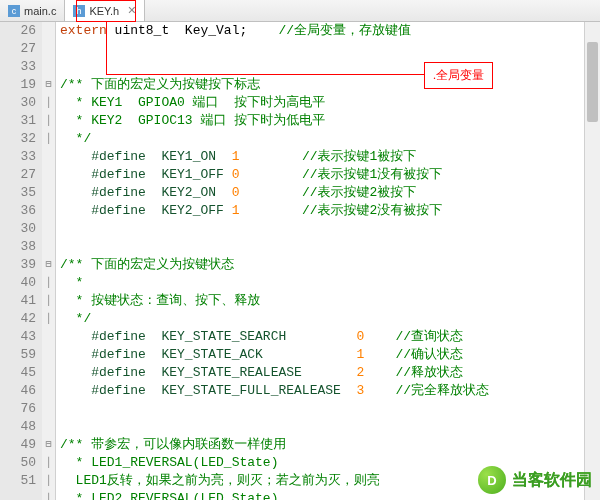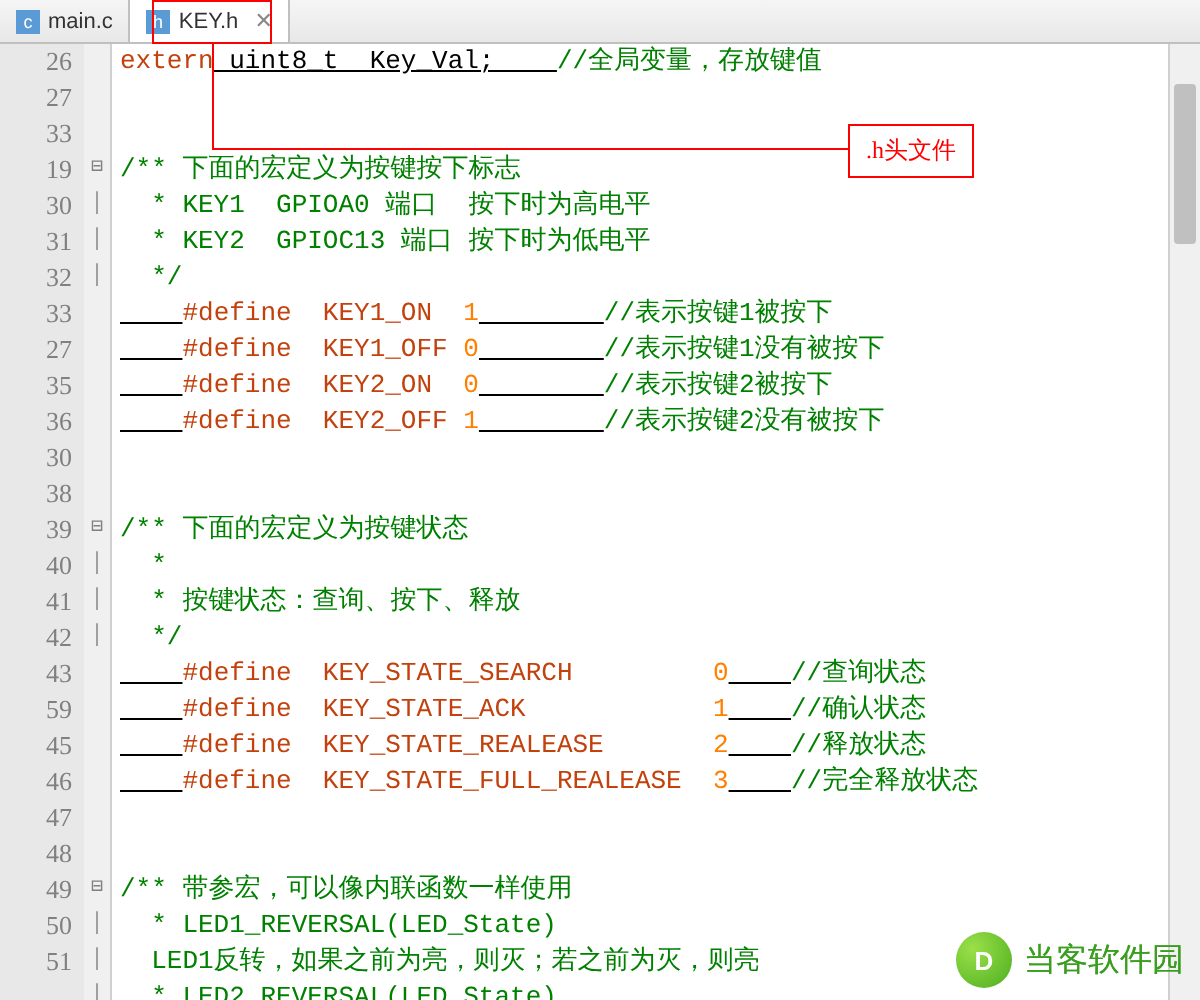--- a/index.html
+++ b/index.html
@@ -10,7 +10,7 @@
 .tab-icon { width: 12px; height: 12px; display: inline-block; }
 .close-x { color: #888; margin-left: 4px; }
 .editor { display: flex; height: calc(100% - 22px); }
-.gutter { width: 42px; background: #e8e8e8; text-align: right; padding-right: 6px; color: #808080; font-size: 13px; line-height: 18px; user-select: none; font-family: Liberation Serif, serif; }
+.gutter { width: 42px; background: #e8e8e8; text-align: right; padding-right: 6px; color: #808080; font-size: 13px; line-height: 18px; user-select: none; }
 .fold-col { width: 14px; background: #f0f0f0; border-right: 1px solid #d0d0d0; line-height: 18px; font-size: 10px; color: #808080; text-align: center; }
 .fold-col div { height: 18px; }
 .code { flex: 1; padding-left: 4px; line-height: 18px; white-space: pre; overflow: hidden; }

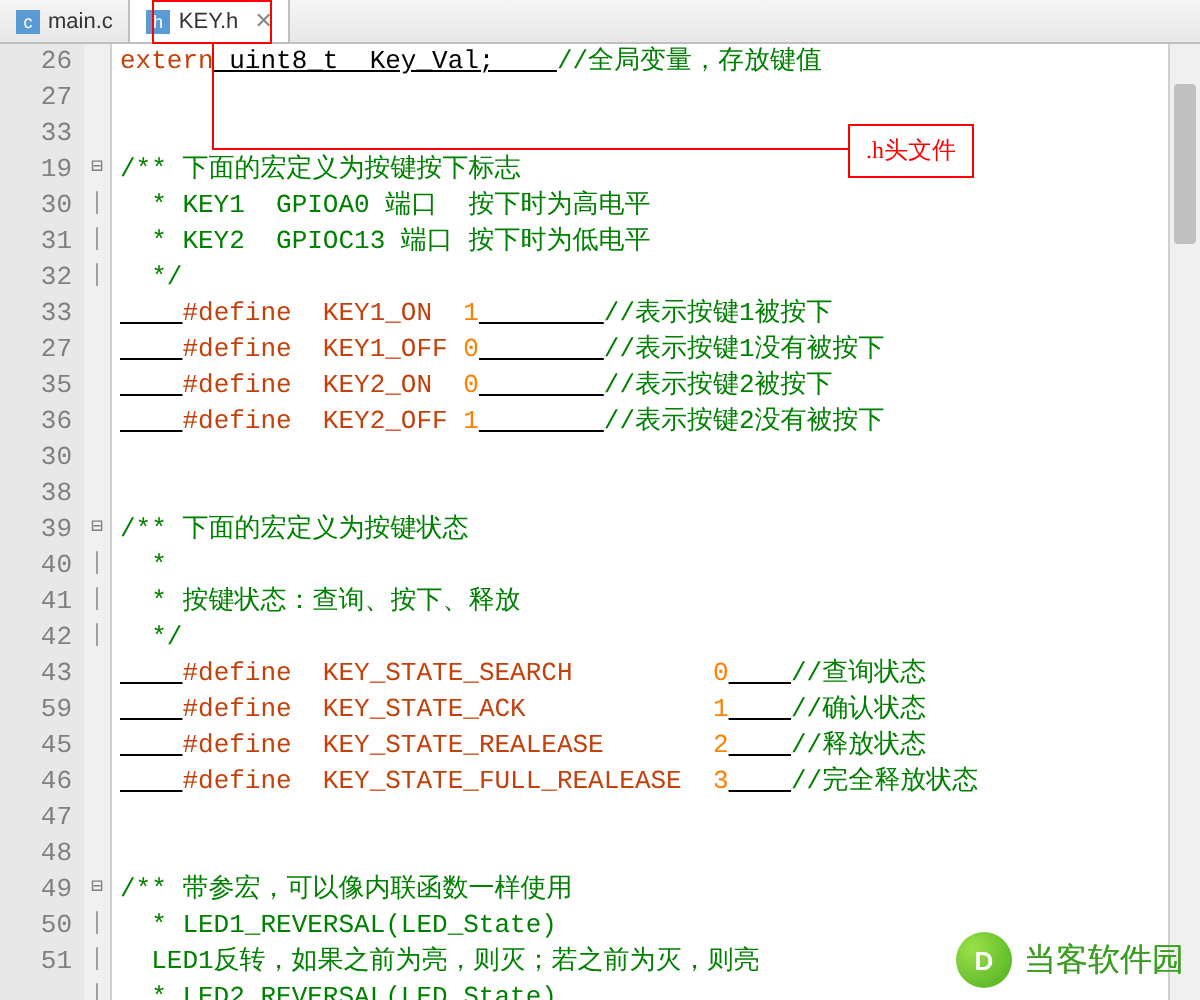--- a/index.html
+++ b/index.html
@@ -19,7 +19,7 @@
 .pp { color: #c2410c; }
 .num { color: #ff8000; }
 .cm { color: #008000; }
-.id { color: #000; text-decoration: underline; }
+.id { color: #000; }
 .scroll-v { position: absolute; right: 0; top: 22px; bottom: 0; width: 16px; background: #f0f0f0; border-left: 1px solid #d0d0d0; }
 .scroll-thumb { position: absolute; left: 2px; right: 2px; top: 20px; height: 80px; background: #c0c0c0; border-radius: 2px; }
 .callout { position: absolute; border: 1px solid #ff0000; color: #ff0000; font-size: 12px; padding: 4px 8px; background: #fff; font-family: "SimSun", serif; }

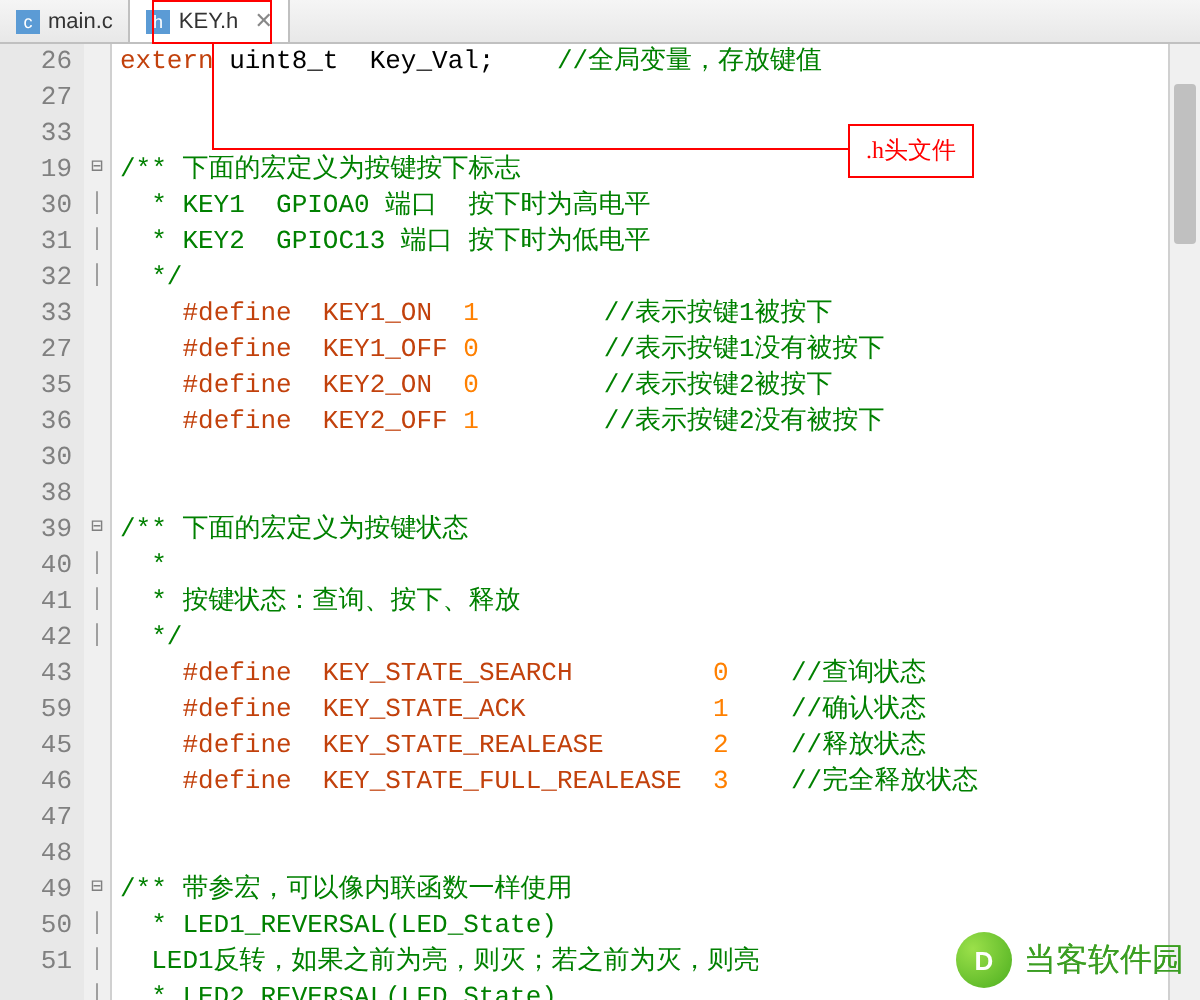--- a/index.html
+++ b/index.html
@@ -121,7 +121,7 @@
 <div class="callout-vert" style="left:106px; top:22px; height:52px;"></div>
 <div class="callout-line" style="left:106px; top:74px; width:318px;"></div>
 <div class="callout" style="left:424px; top:62px;">
-  <span>.h头文件</span>
+  <span>.全局变量</span>
 </div>
 
 <div class="watermark">

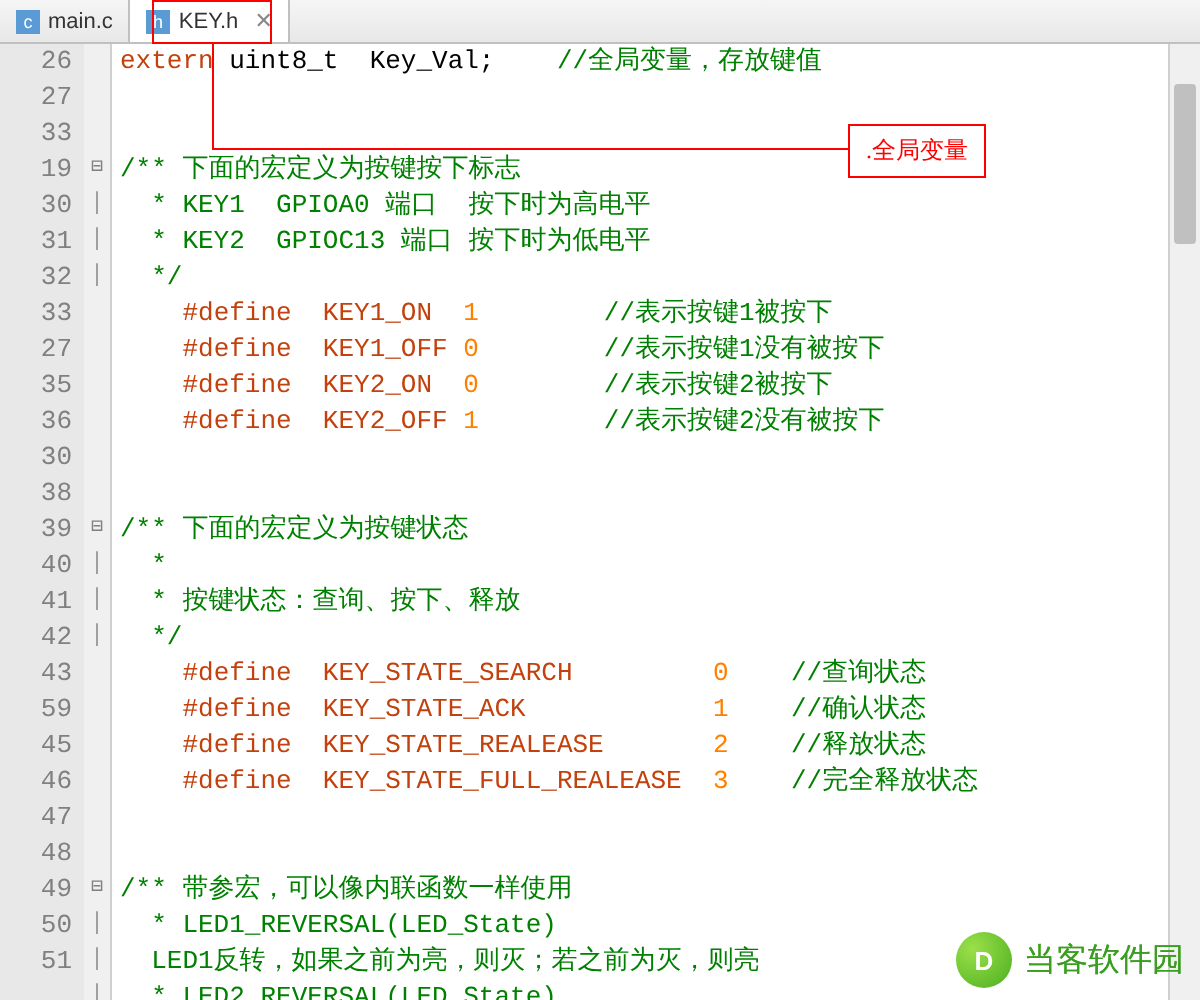--- a/index.html
+++ b/index.html
@@ -16,7 +16,7 @@
 .code { flex: 1; padding-left: 4px; line-height: 18px; white-space: pre; overflow: hidden; }
 .code div { height: 18px; }
 .kw { color: #c2410c; }
-.pp { color: #c2410c; }
+.pp { color: #14532d; }
 .num { color: #ff8000; }
 .cm { color: #008000; }
 .id { color: #000; }

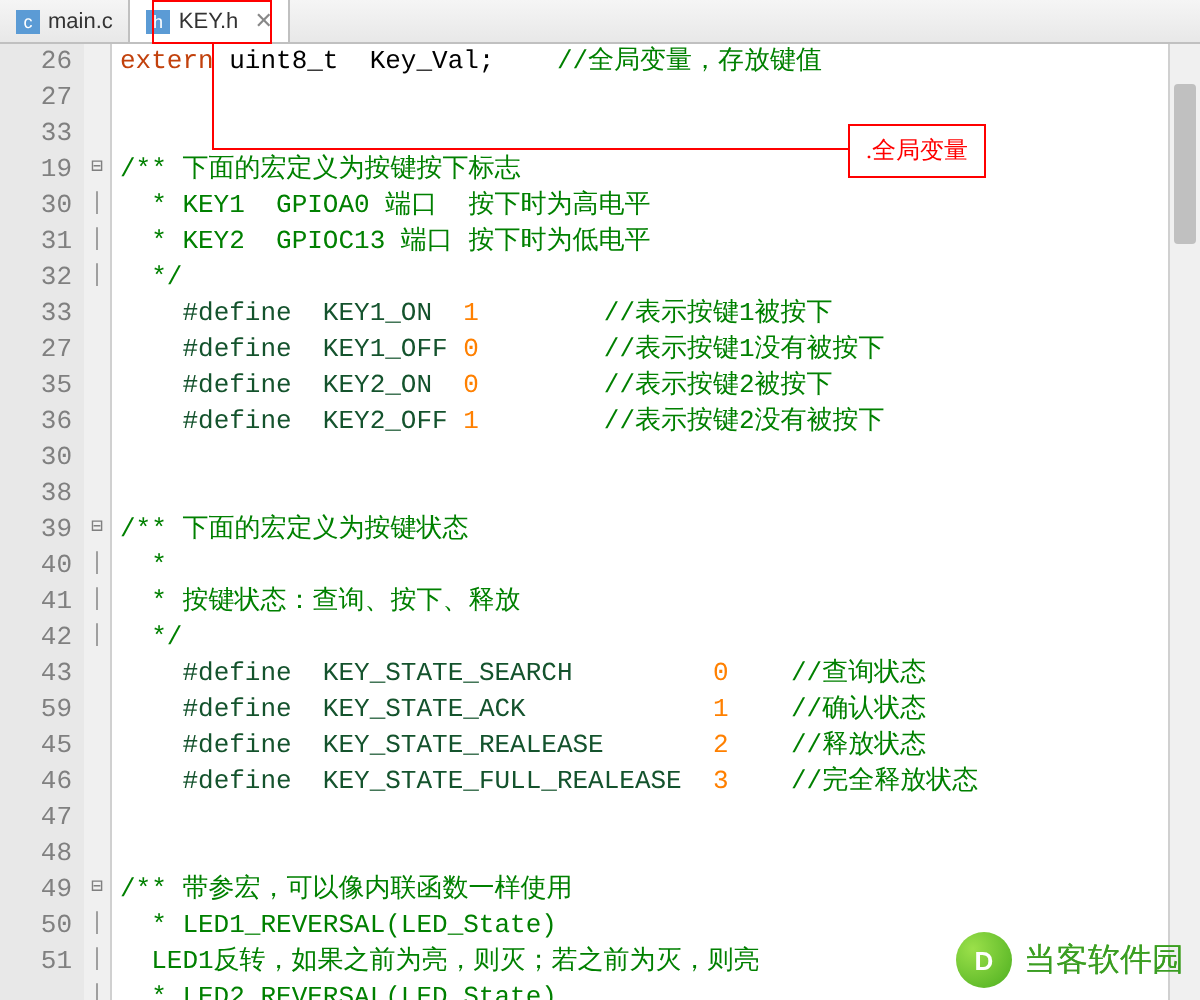--- a/index.html
+++ b/index.html
@@ -74,7 +74,7 @@
       <div>59</div>
       <div>45</div>
       <div>46</div>
-      <div>47</div>
+      <div>76</div>
       <div>48</div>
       <div>49</div>
       <div>50</div>

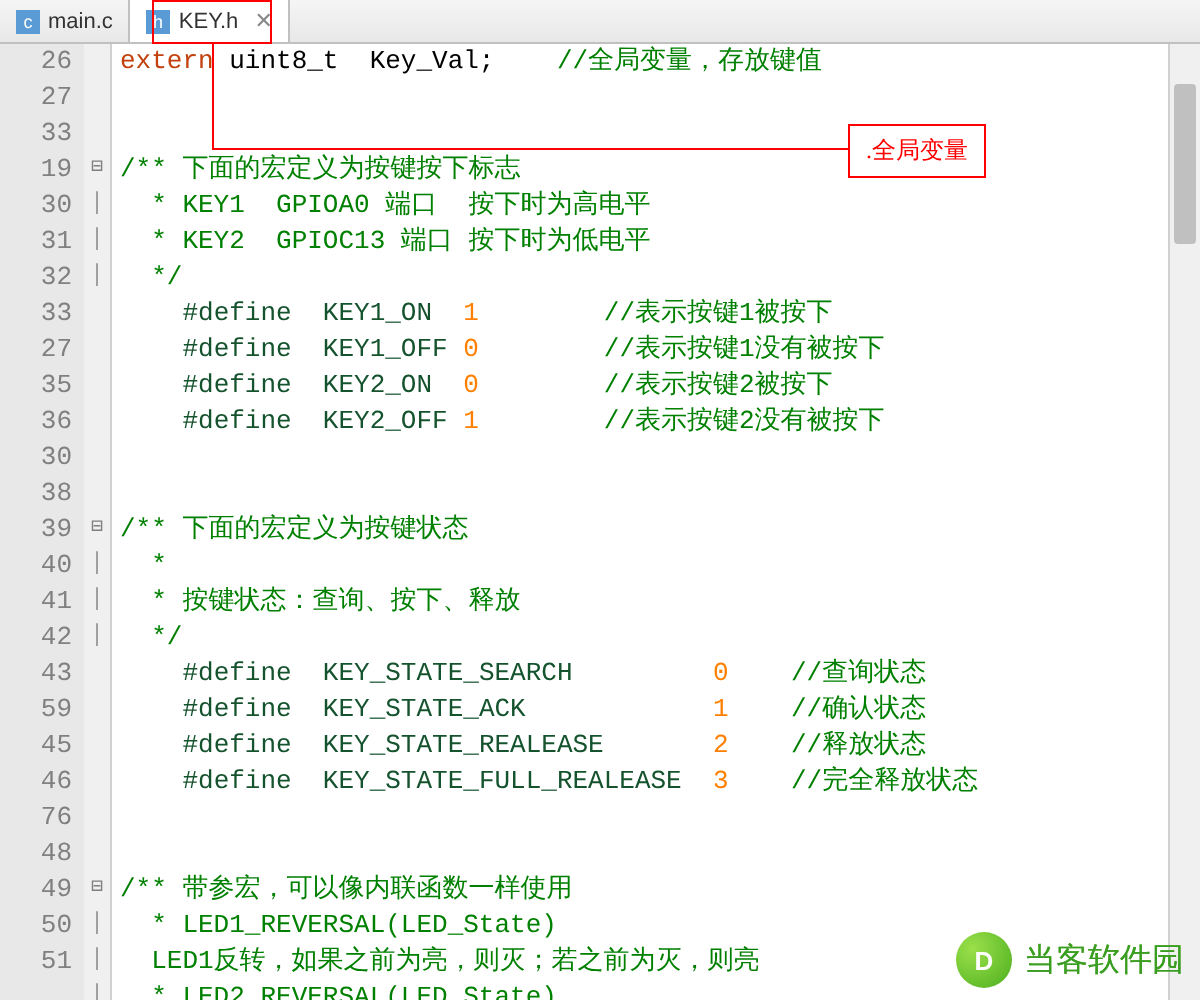--- a/index.html
+++ b/index.html
@@ -28,7 +28,7 @@
 .selbox { position: absolute; border: 1px solid #ff0000; }
 .watermark { position: absolute; right: 8px; bottom: 6px; display: flex; align-items: center; gap: 6px; font-family: "Microsoft YaHei", Arial; }
 .wm-logo { width: 28px; height: 28px; border-radius: 50%; background: radial-gradient(circle at 30% 30%, #9be04a, #4cae1f); display: flex; align-items: center; justify-content: center; color: #fff; font-weight: bold; }
-.wm-text { font-size: 16px; font-weight: normal; background: linear-gradient(#6fbf2f, #2e8b1a); -webkit-background-clip: text; color: #3a9e23; }
+.wm-text { font-size: 16px; font-weight: bold; background: linear-gradient(#6fbf2f, #2e8b1a); -webkit-background-clip: text; color: #3a9e23; }
 </style>
 </head>
 <body>

